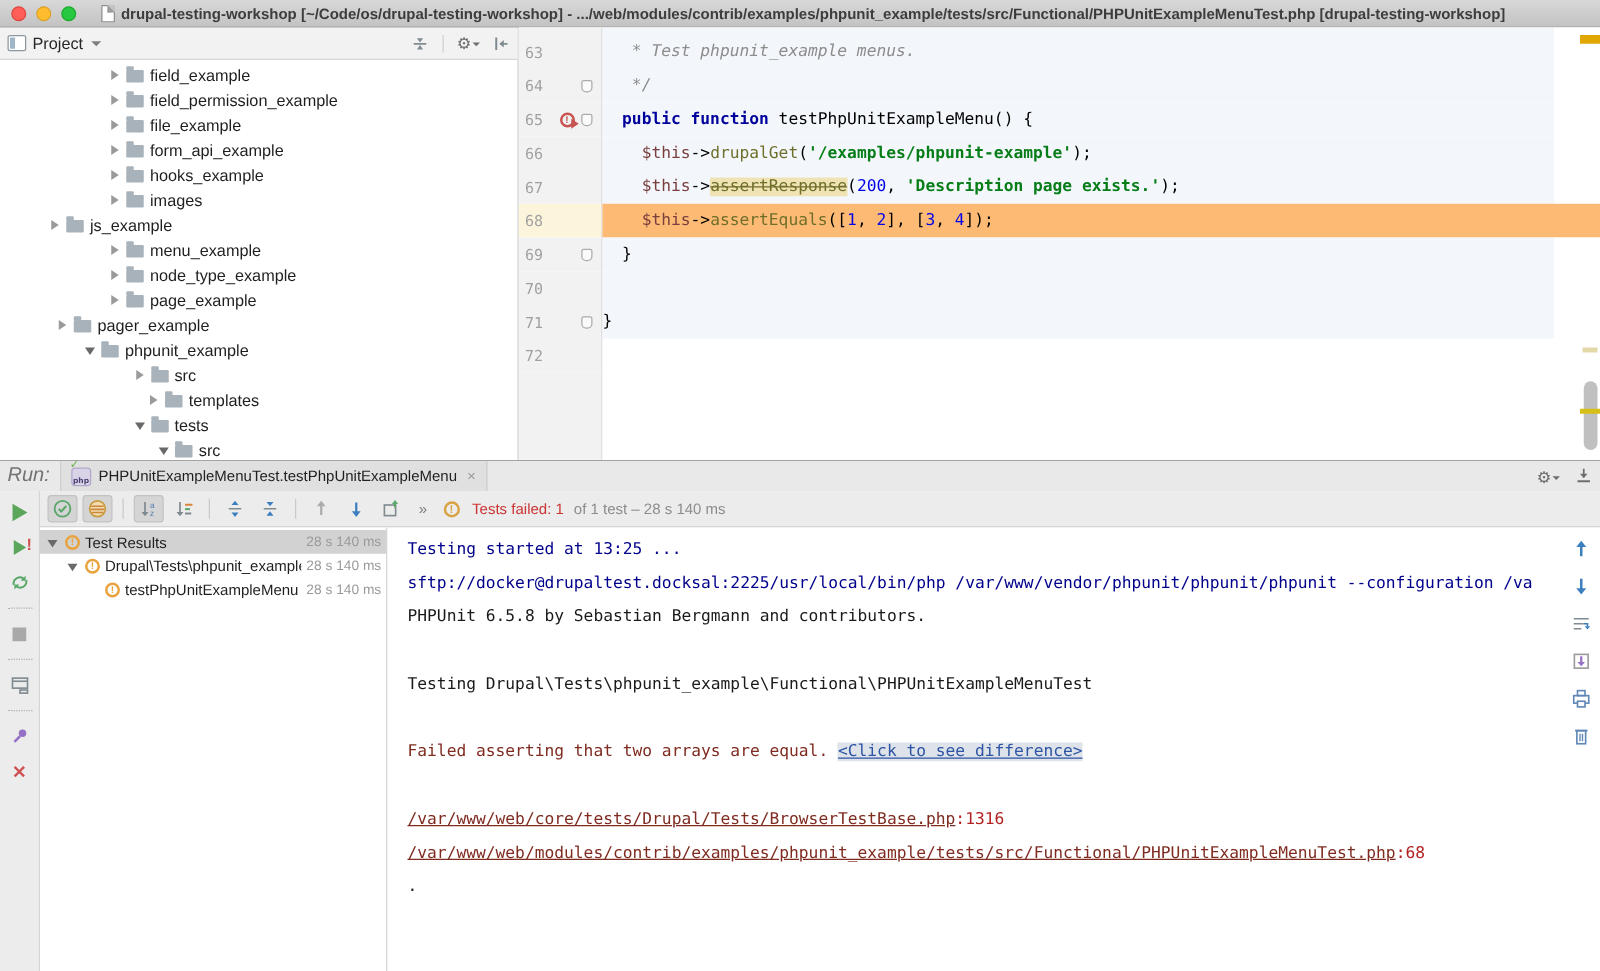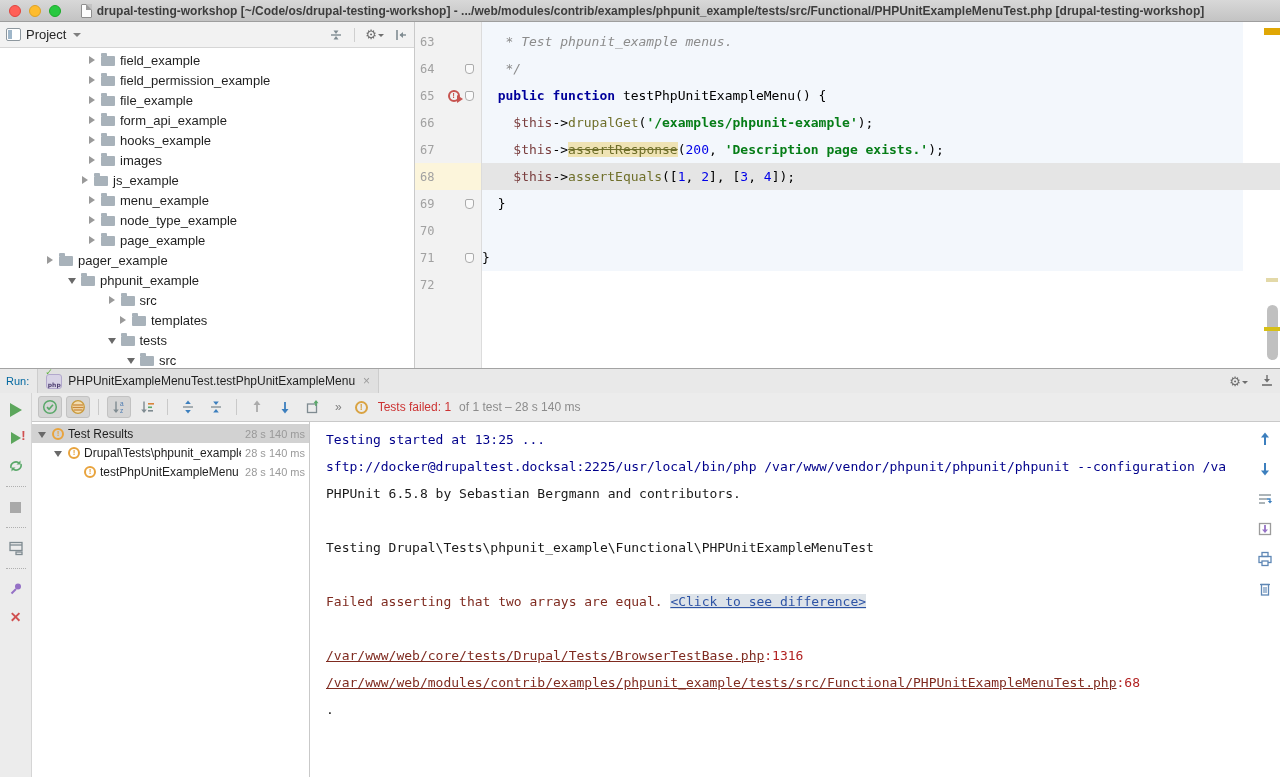--- a/index.html
+++ b/index.html
@@ -205,7 +205,7 @@
             <span class="folder-icon"></span>
             <span class="ptree-label">images</span>
           </div>
-          <div class="ptree-row" style="padding-left: 81px;">
+          <div class="ptree-row" style="padding-left: 40px;">
             <span class="chev collapsed"></span>
             <span class="folder-icon"></span>
             <span class="ptree-label">js_example</span>

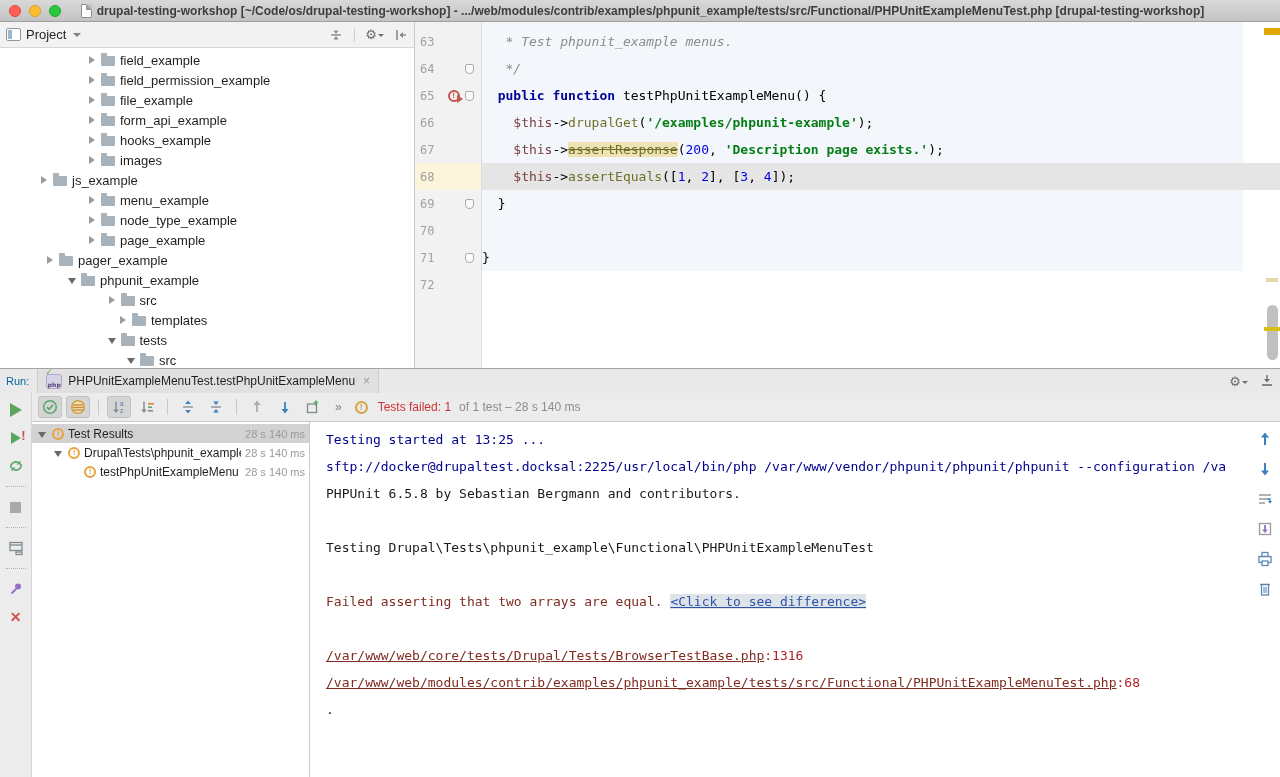--- a/index.html
+++ b/index.html
@@ -59,7 +59,7 @@
   .ecode { flex:1; display:flex; align-items:center; overflow:hidden;
            background:linear-gradient(to right,#f3f7fc 0,#f3f7fc 761px,#ffffff 761px); }
   .eline.whitebg .ecode { background:#fff; }
-  .eline.hl .ecode { background:#e5e5e5; }
+  .eline.hl .ecode { background:#fdba74; }
   .ecode pre { font-family:"DejaVu Sans Mono", monospace; font-size:13px; line-height:27px; }
   .s-comment { color:#8c8c8c; font-style:italic; }
   .s-keyword { color:#00009b; font-weight:bold; }

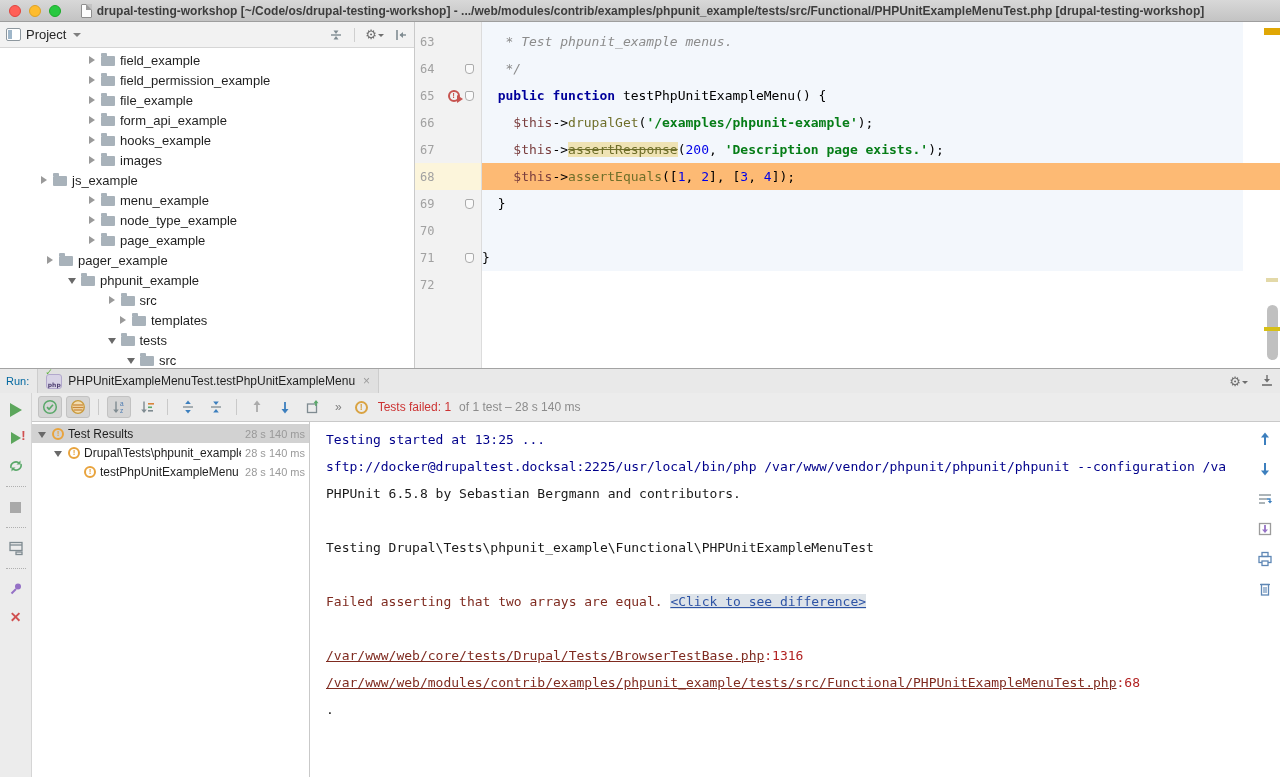--- a/index.html
+++ b/index.html
@@ -77,7 +77,7 @@
   
   .run-panel { height:409px; border-top:1px solid #a3a3a3; display:flex; flex-direction:column; }
   .run-tabbar { height:24px; background:#e9e9e9; display:flex; align-items:center; padding:0 6px; }
-  .run-label { font-size:11px; color:#0369a1; margin-right:8px; }
+  .run-label { font-size:16px; color:#737373; margin-right:8px;font-style:italic; }
   .run-tab { height:24px; display:flex; align-items:center; gap:6px; padding:0 8px; background:#e0e0e0; border-left:1px solid #cdcdcd; border-right:1px solid #cdcdcd; }
   .phpicon { width:16px; height:15px; background:#d8d3e6; border:1px solid #b2a8cc; border-radius:3px; position:relative; font-size:6px; font-weight:bold; color:#4f4073; text-align:center; line-height:19px; font-family:"DejaVu Sans", sans-serif; }
   .phpicon::before { content:"✓"; position:absolute; top:-7px; left:-2px; color:#62b543; font-size:9px; font-weight:bold; line-height:9px; }

